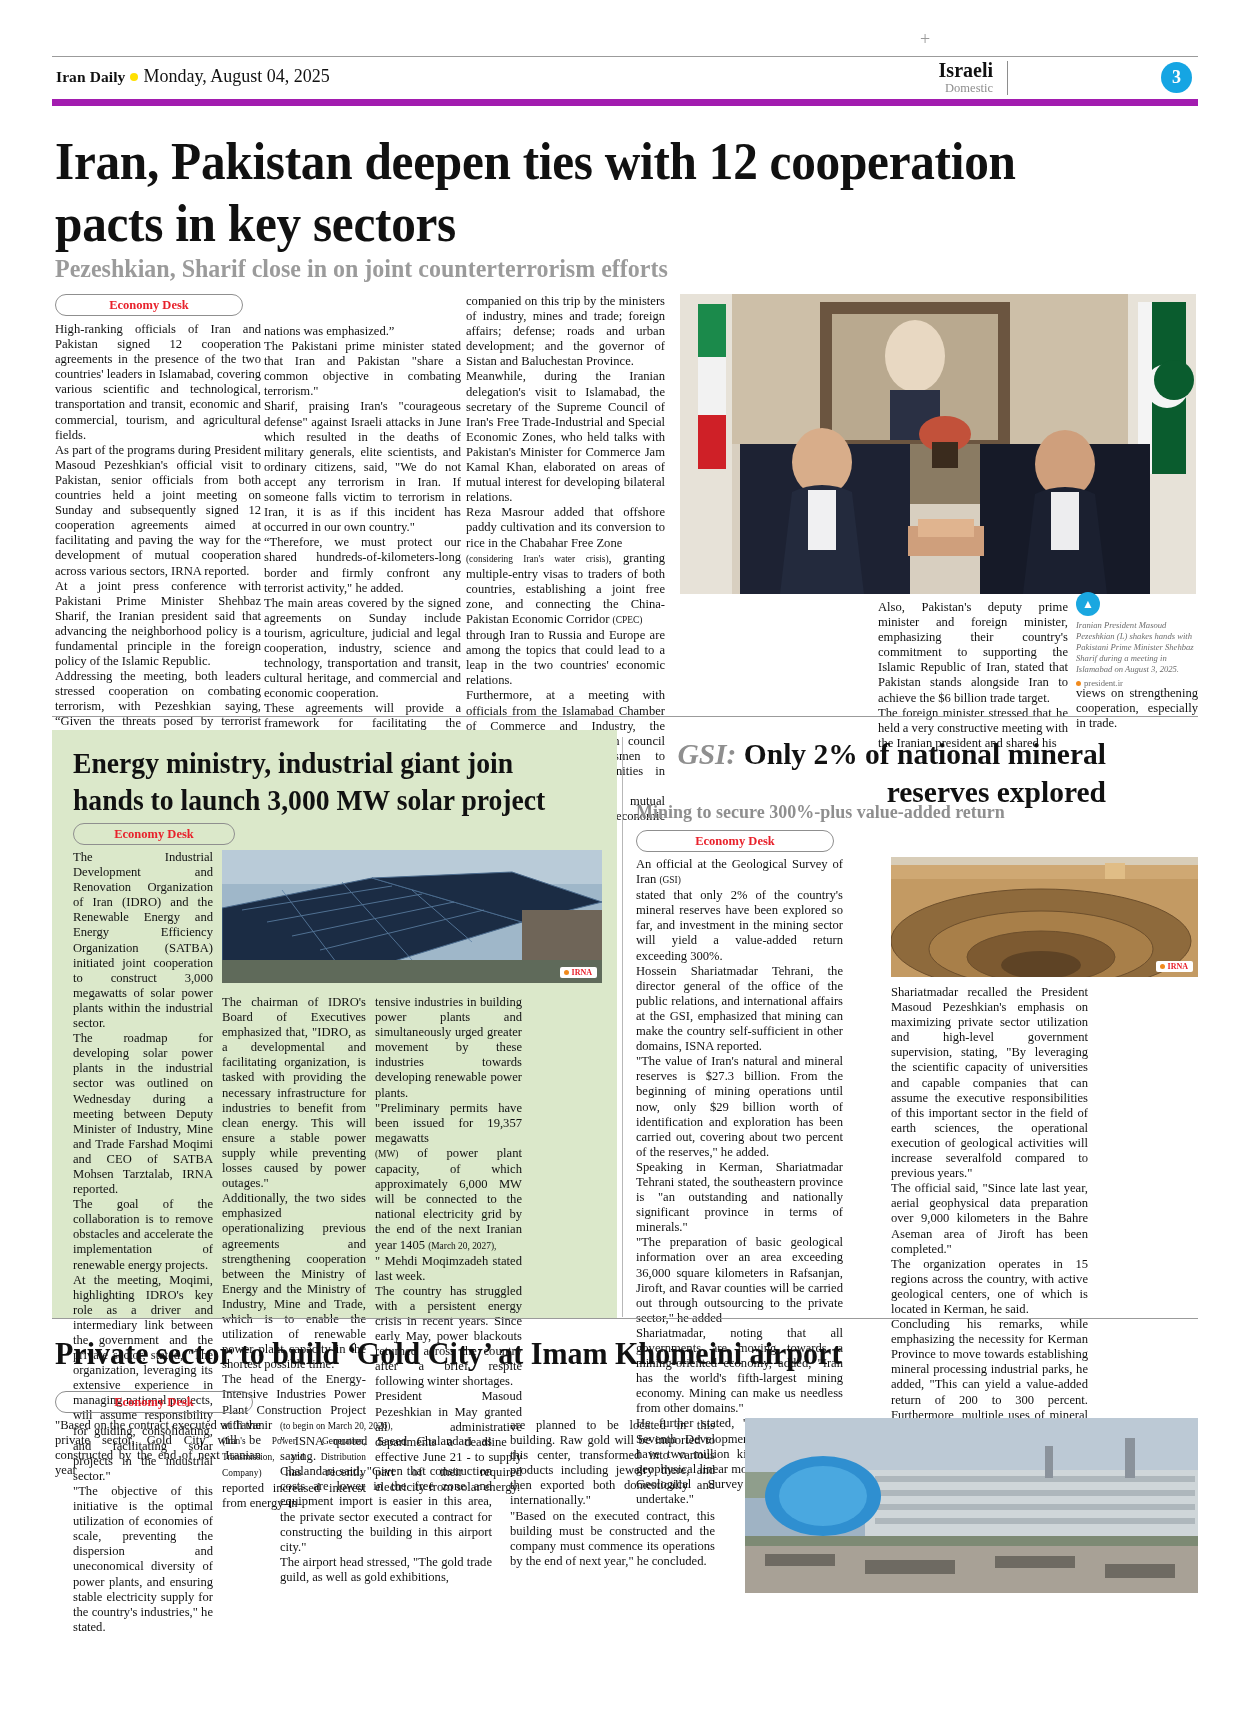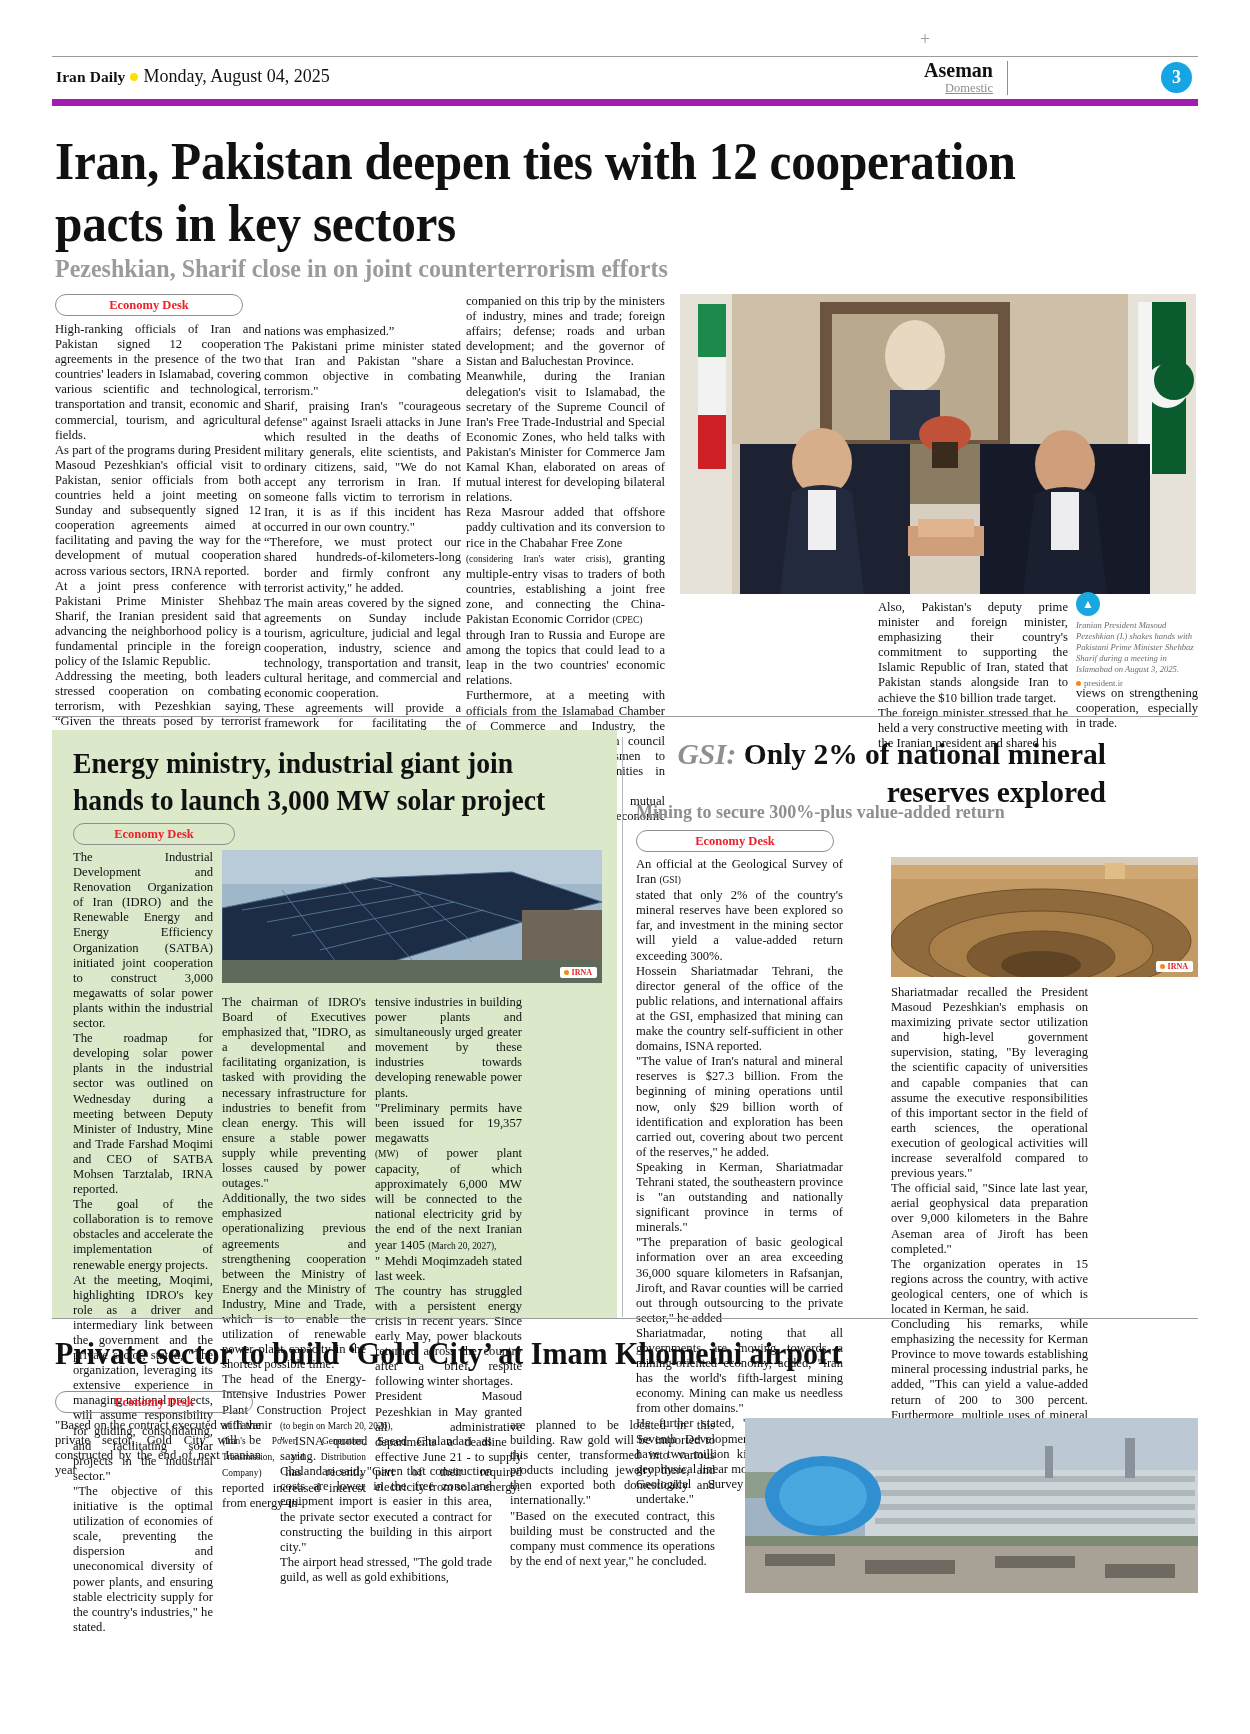--- a/index.html
+++ b/index.html
@@ -145,7 +145,7 @@
       <span class="mh-date">Monday, August 04, 2025</span>
     </div>
     <div class="mh-section">
-      <div class="mh-sec-main">Aseman</div>
+      <div class="mh-sec-main">Israeli</div>
       <div class="mh-sec-sub">Domestic</div>
     </div>
     <div class="mh-divider"></div>

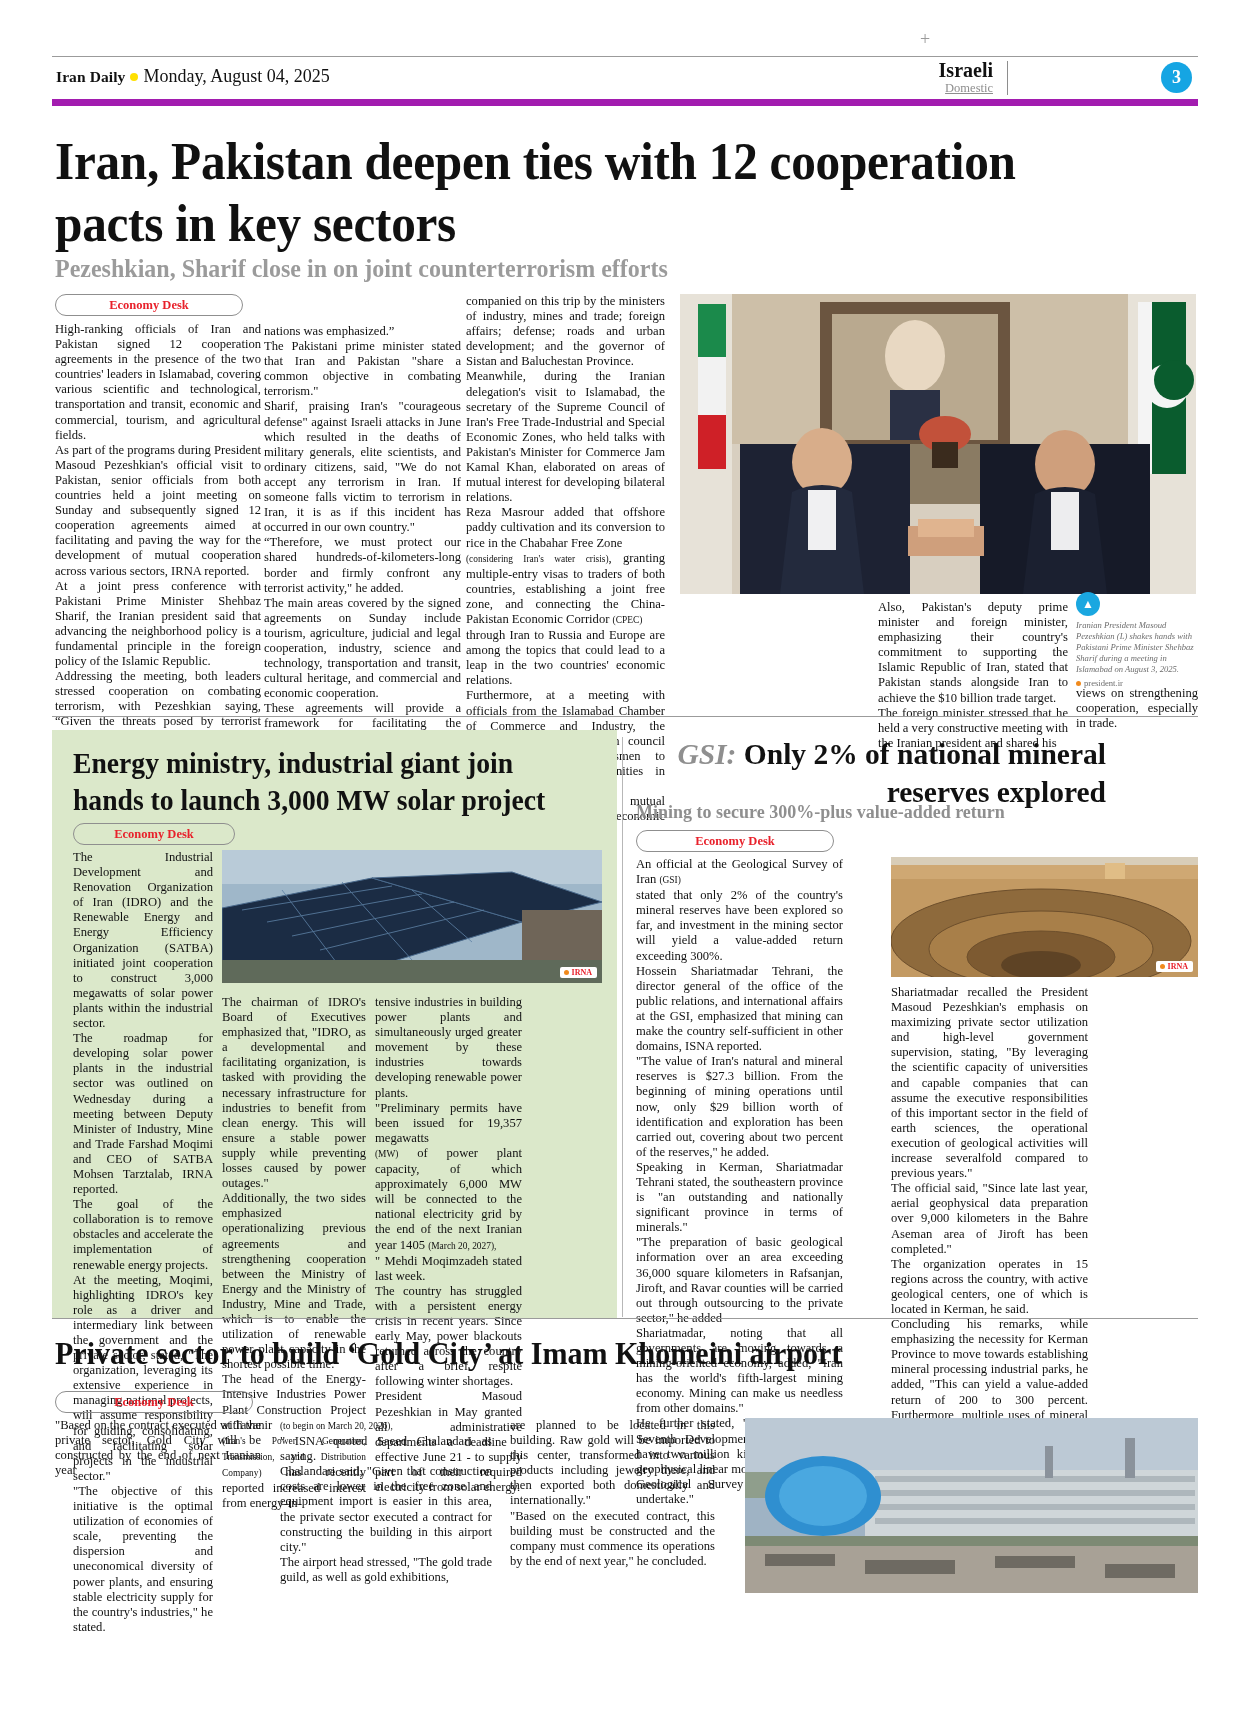--- a/index.html
+++ b/index.html
@@ -27,7 +27,7 @@
   .mh-date{font-size:18px;}
   .mh-section{position:absolute;right:205px;top:2px;text-align:right;}
   .mh-sec-main{font-weight:bold;font-size:20px;line-height:22px;}
-  .mh-sec-sub{font-size:12.5px;color:#8e8e8e;line-height:14px;text-decoration:underline;}
+  .mh-sec-sub{font-size:12.5px;color:#8e8e8e;line-height:14px;}
   .mh-divider{position:absolute;right:190px;top:4px;width:1px;height:34px;background:#8e8e8e;}
   .mh-pagenum{
     position:absolute;right:6px;top:5px;width:31px;height:31px;border-radius:50%;

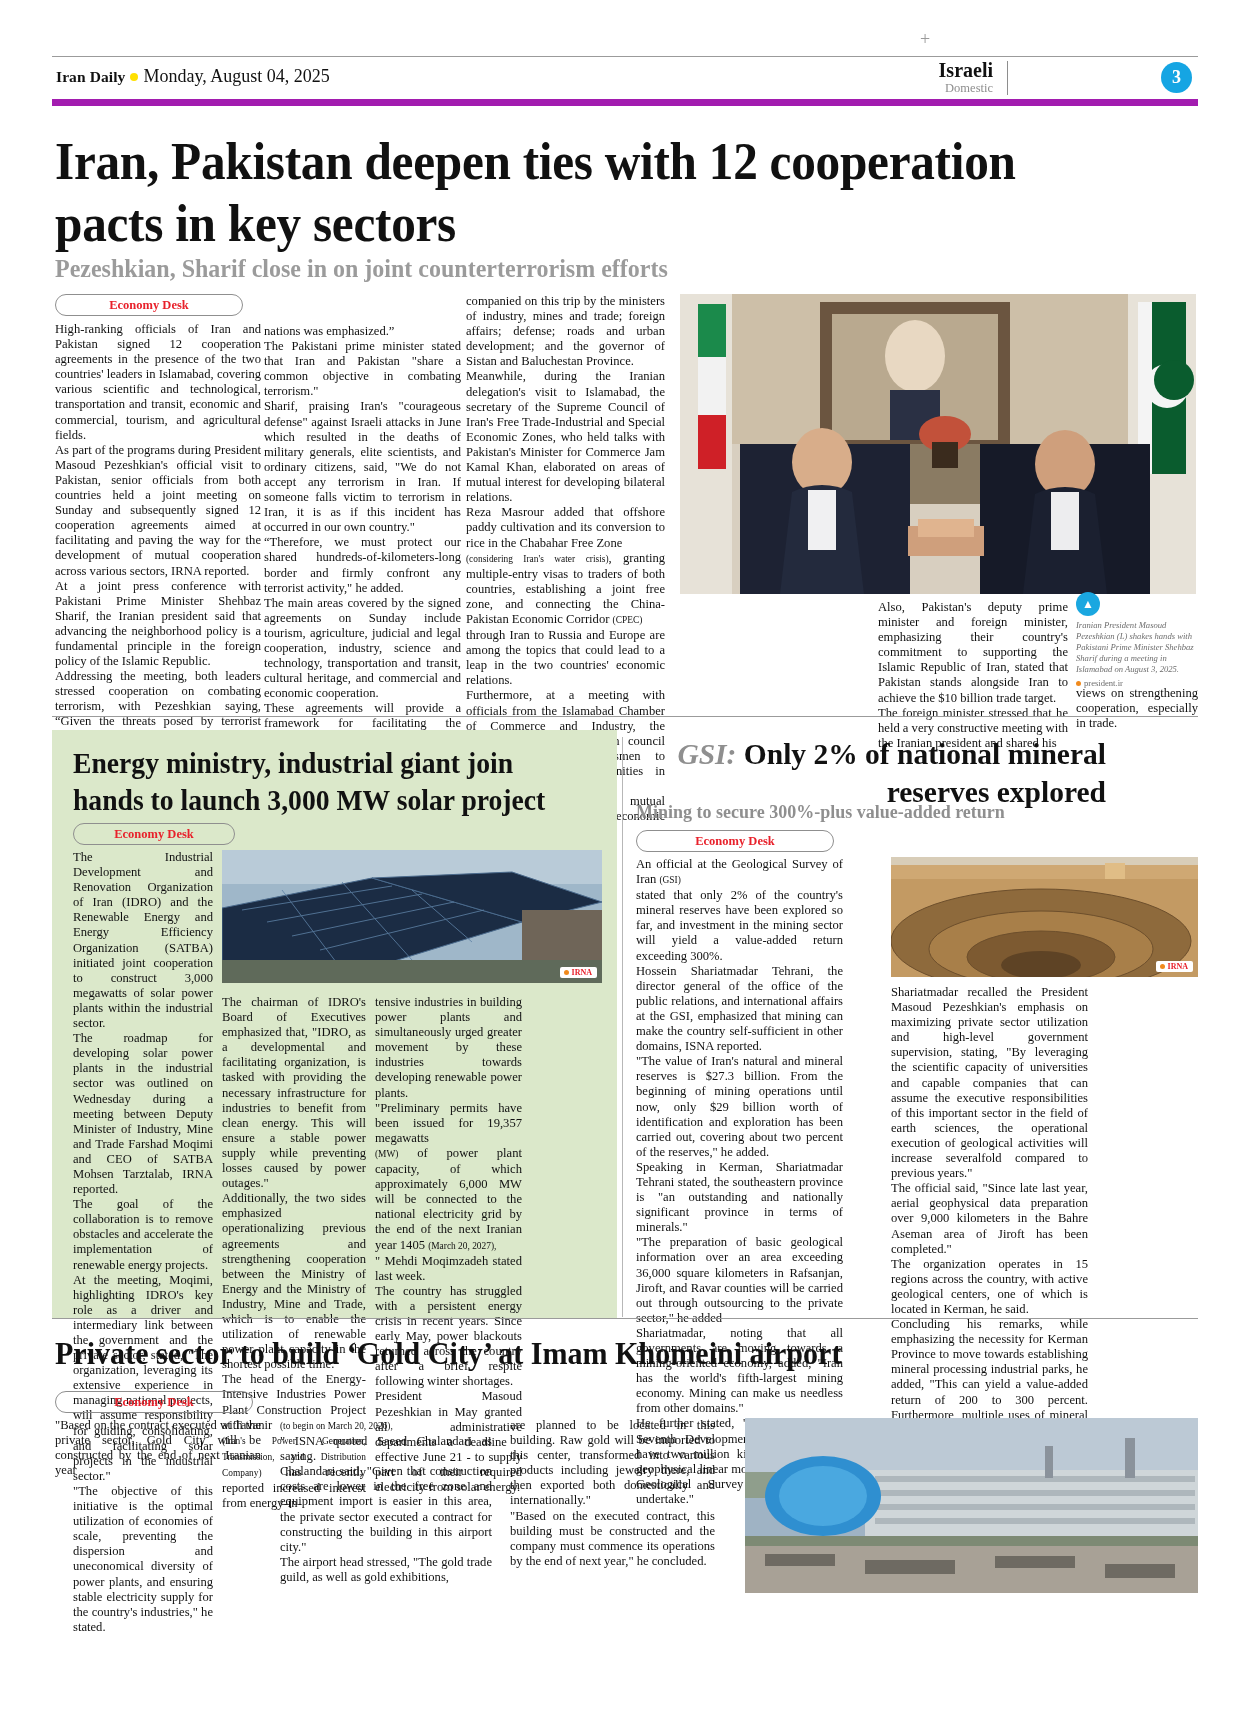--- a/index.html
+++ b/index.html
@@ -218,7 +218,7 @@
 
   <div class="col" id="lead-c4">
     <div>
-        <span style="display: block;">Also, Pakistan's deputy prime minister and foreign minister, emphasizing their country's commitment to supporting the Islamic Republic of Iran, stated that Pakistan stands alongside Iran to achieve the $10 billion trade target.</span>
+        <span style="display: block;">Also, Pakistan's deputy prime minister and foreign minister, emphasizing their country's commitment to supporting the Islamic Republic of Iran, stated that Pakistan stands alongside Iran to achieve the $6 billion trade target.</span>
         <span style="display: block;">The foreign minister stressed that he held a very constructive meeting with the Iranian president and shared his</span>
       </div>
   </div>

